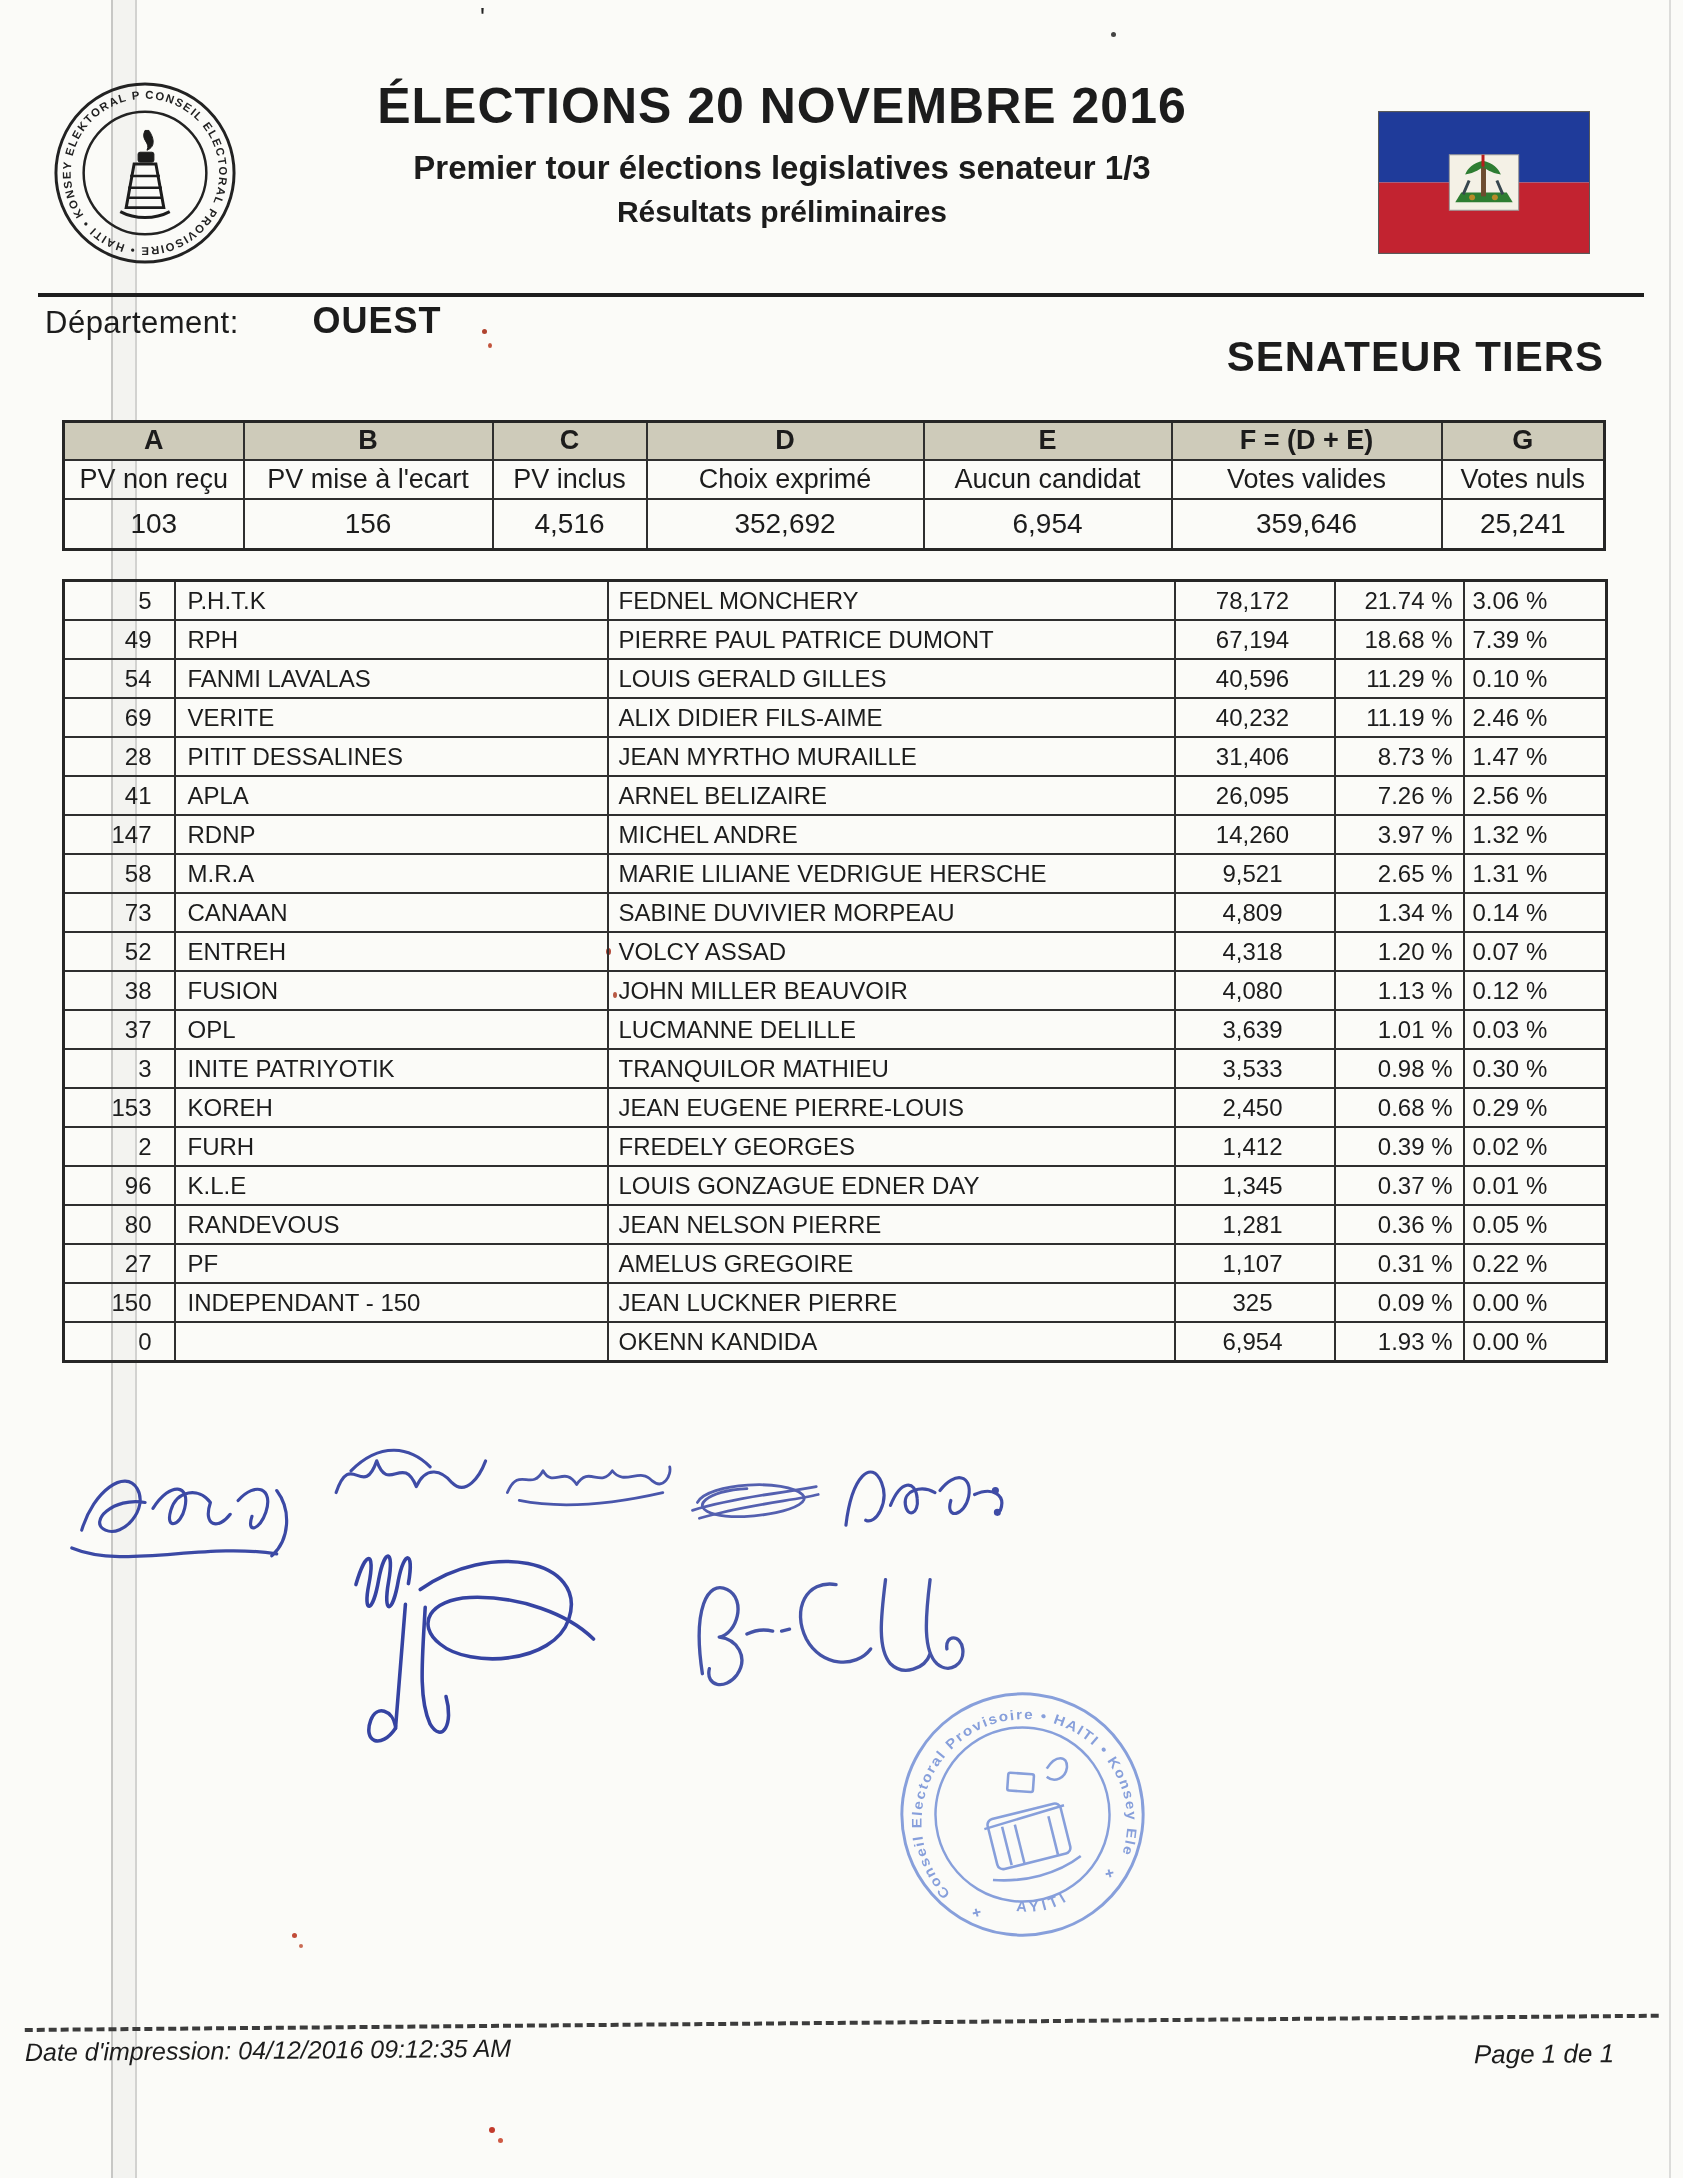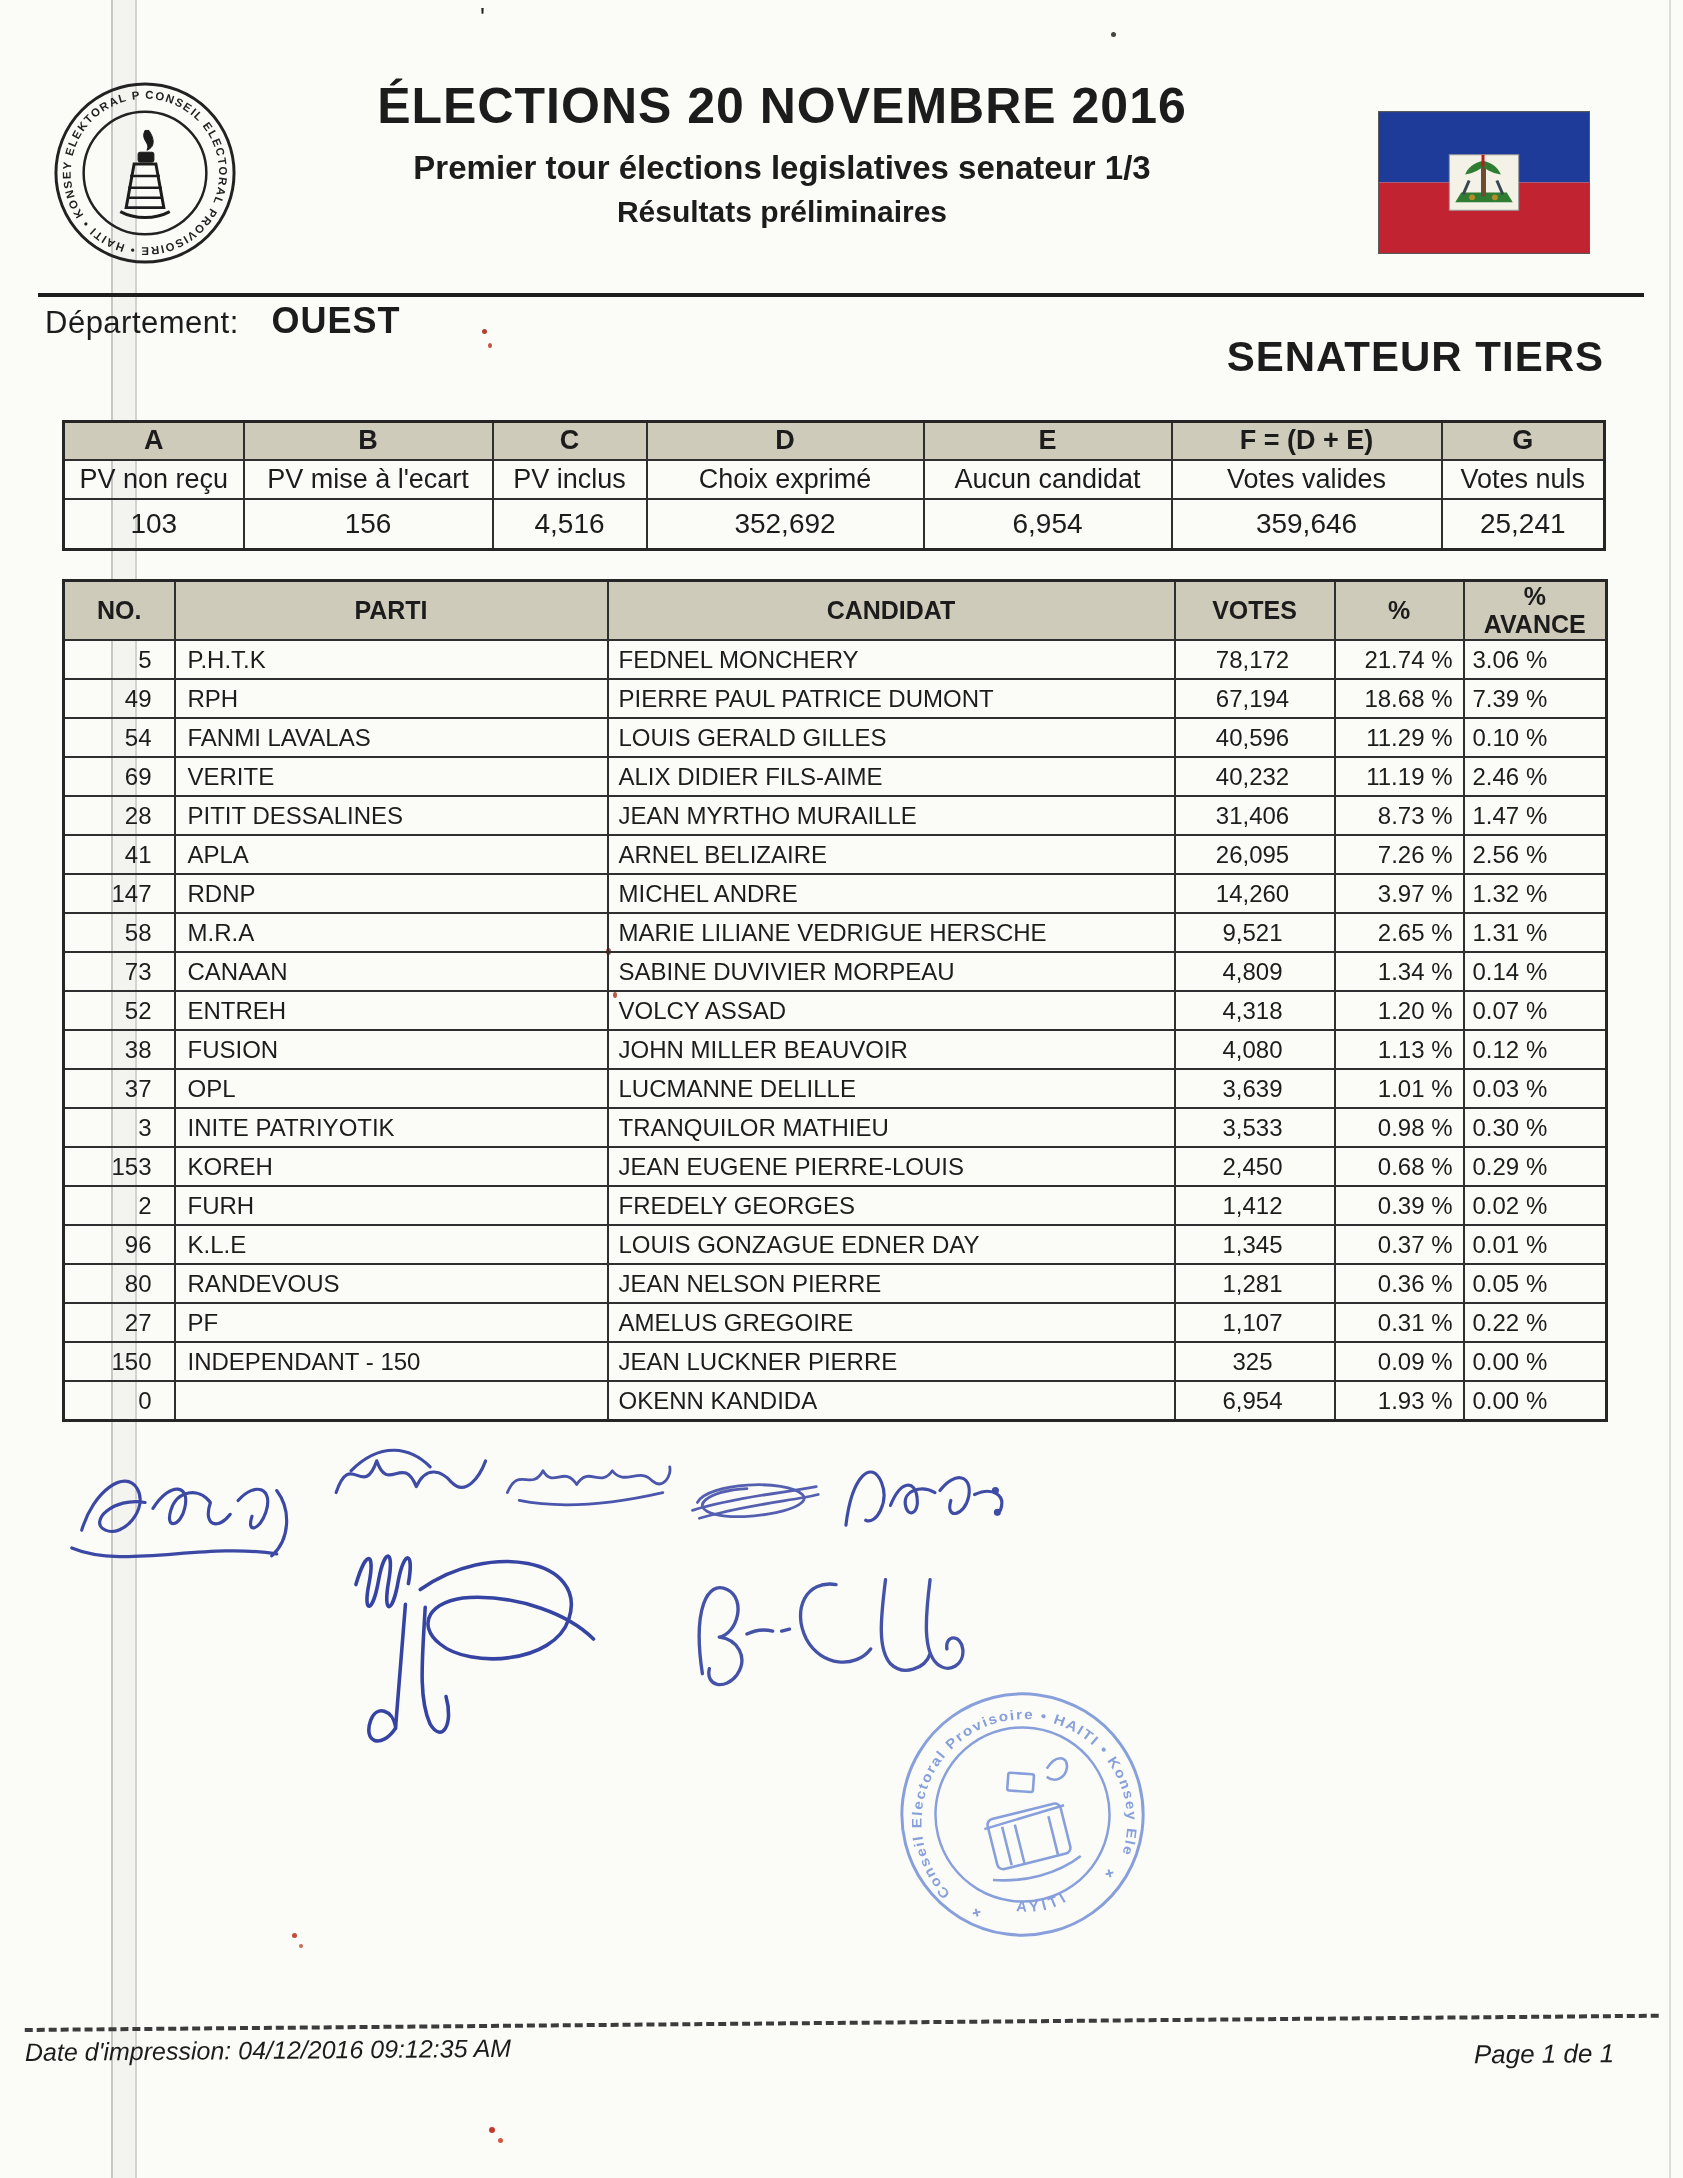--- a/index.html
+++ b/index.html
@@ -28,7 +28,7 @@
 
   .dept-row{position:absolute;left:45px;top:300px;font-size:31px;}
   .dept-label{letter-spacing:0.5px;margin-top:18px;}
-  .dept-value{font-weight:bold;font-size:36px;margin-left:24px;letter-spacing:1px;}
+  .dept-value{font-weight:bold;font-size:36px;margin-left:65px;letter-spacing:1px;}
   .race-title{position:absolute;left:891px;top:333px;width:713px;text-align:right;
     font-size:42px;font-weight:bold;letter-spacing:1px;}
 

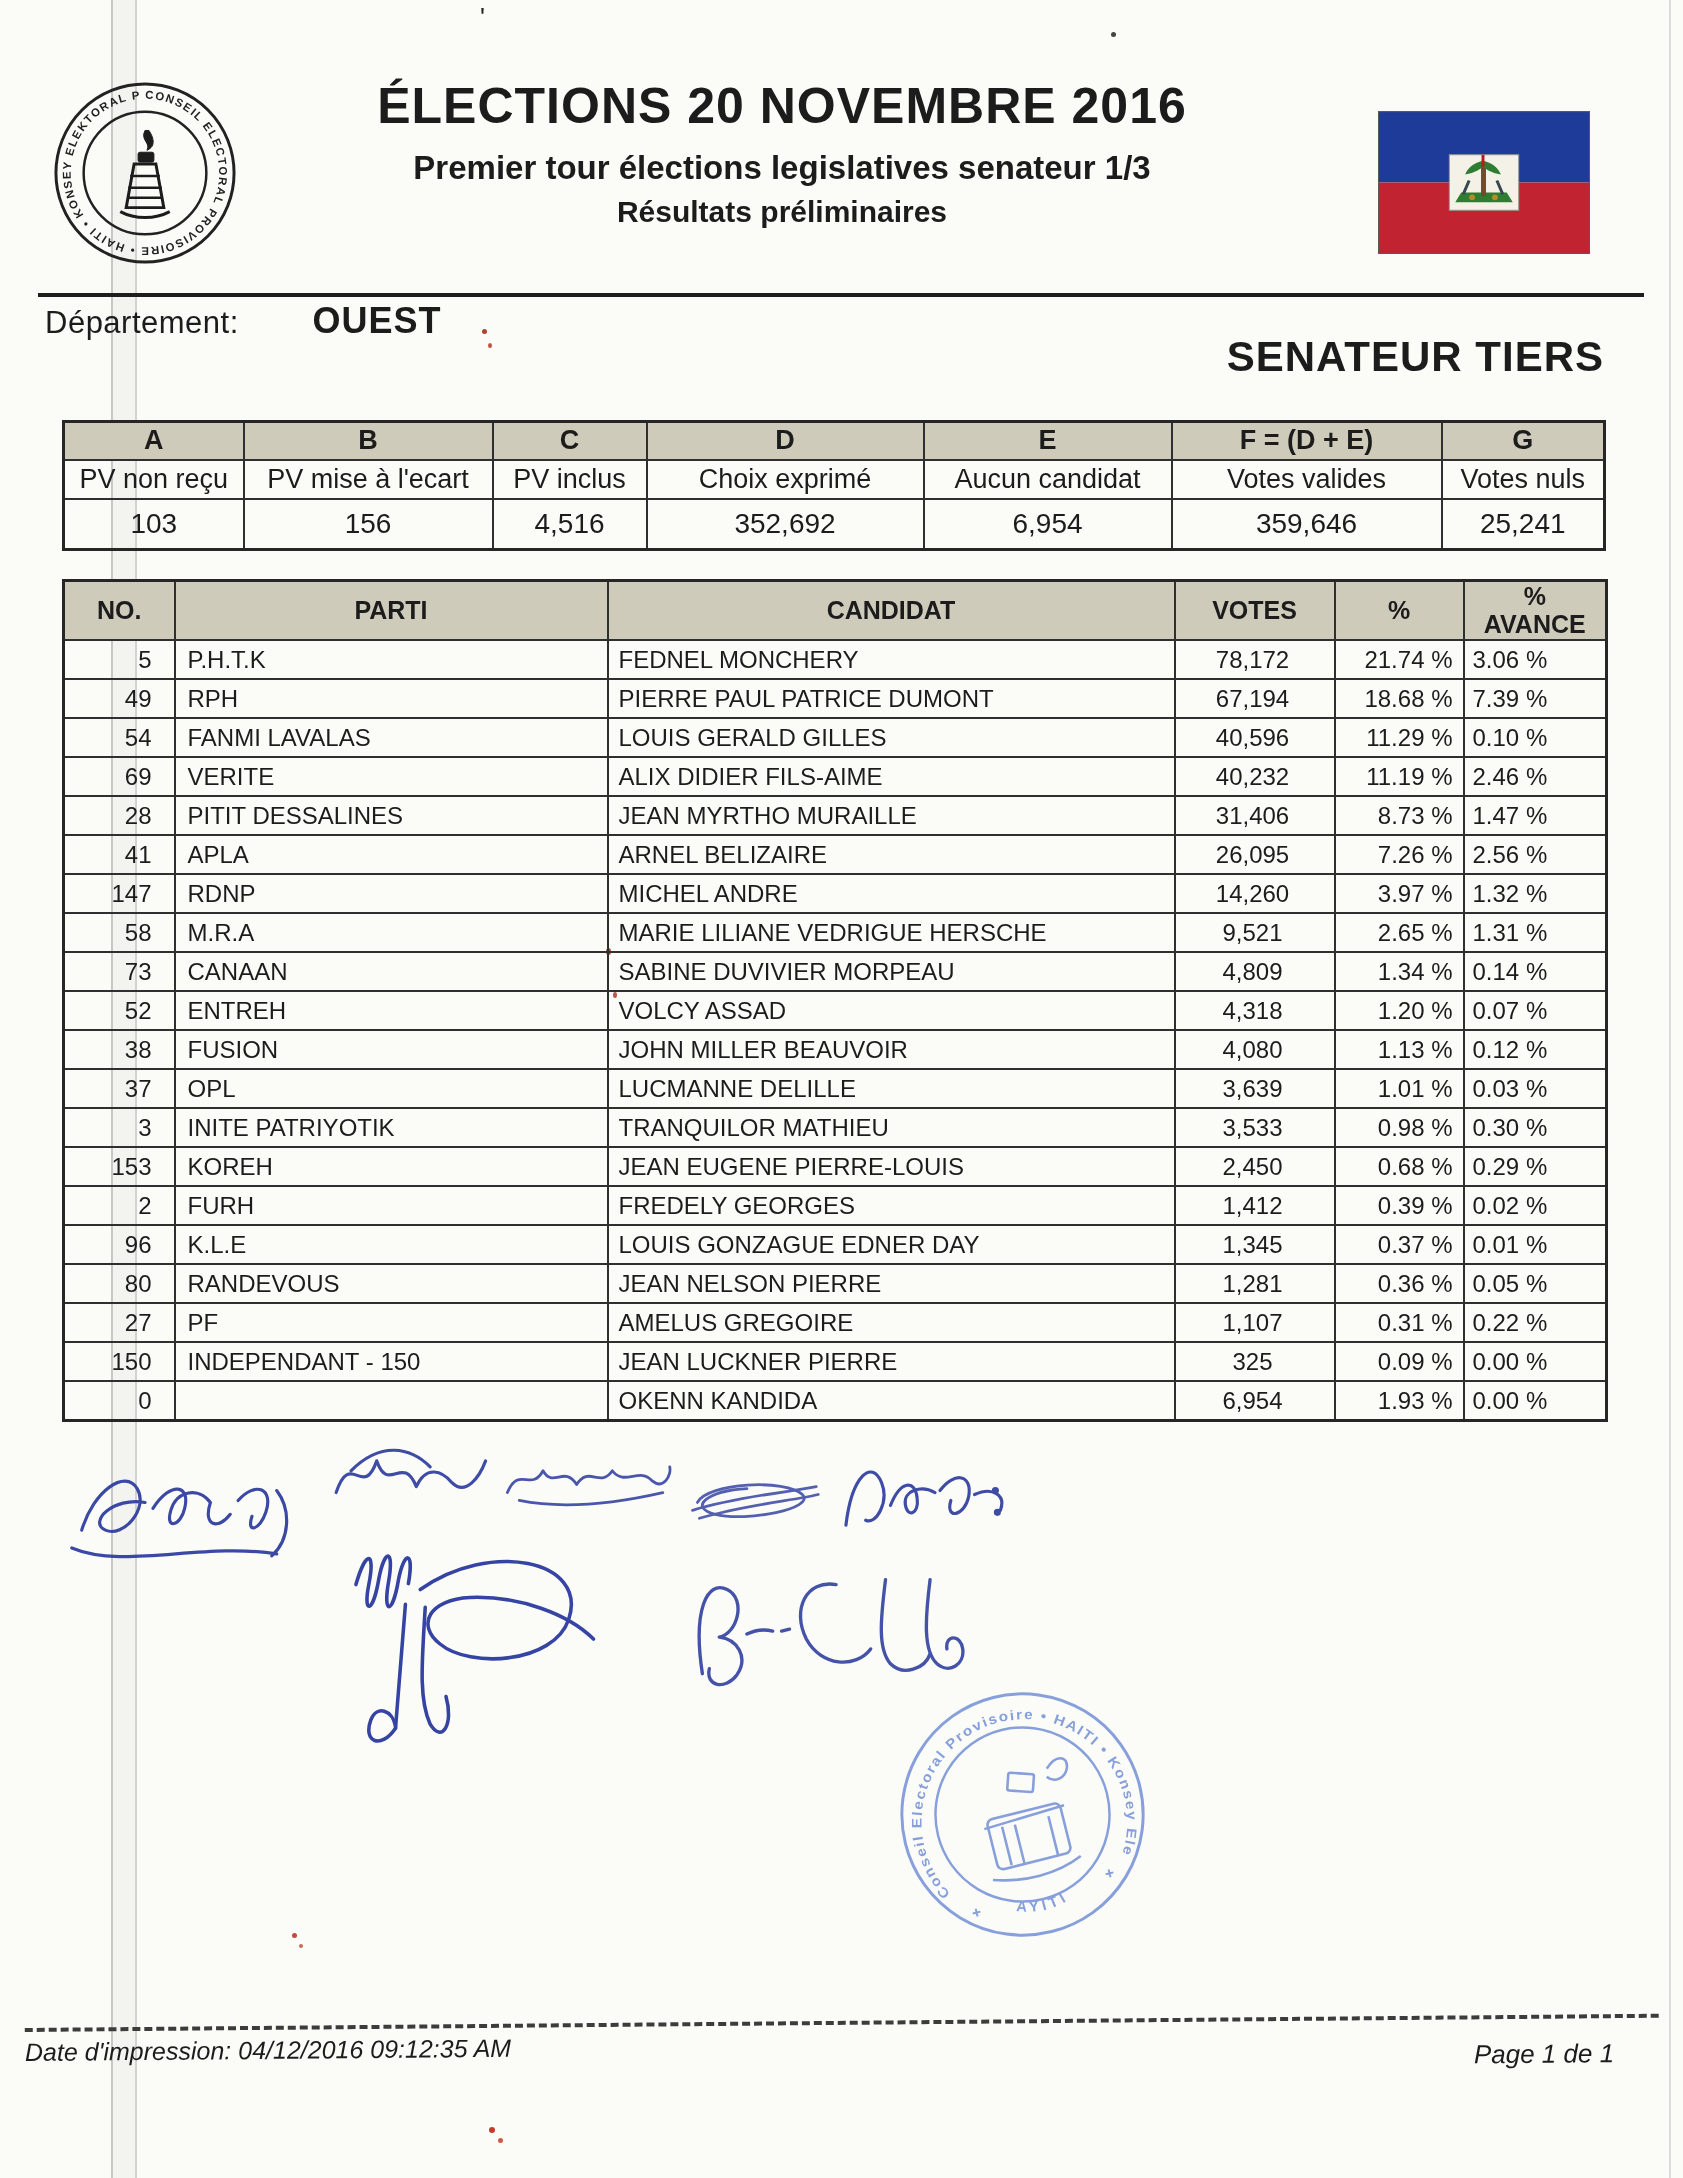--- a/index.html
+++ b/index.html
@@ -181,14 +181,6 @@
         <col style="width:143px">
     </colgroup>
     <tbody>
-    <tr class="p-head">
-      <th class="beige">NO.</th>
-      <th class="beige">PARTI</th>
-      <th class="beige">CANDIDAT</th>
-      <th class="beige">VOTES</th>
-      <th class="beige">%</th>
-      <th class="beige" style="white-space:normal;">% AVANCE</th>
-    </tr>
     </tbody>
       <tbody id="participants-body">
         <tr class="p-row">

